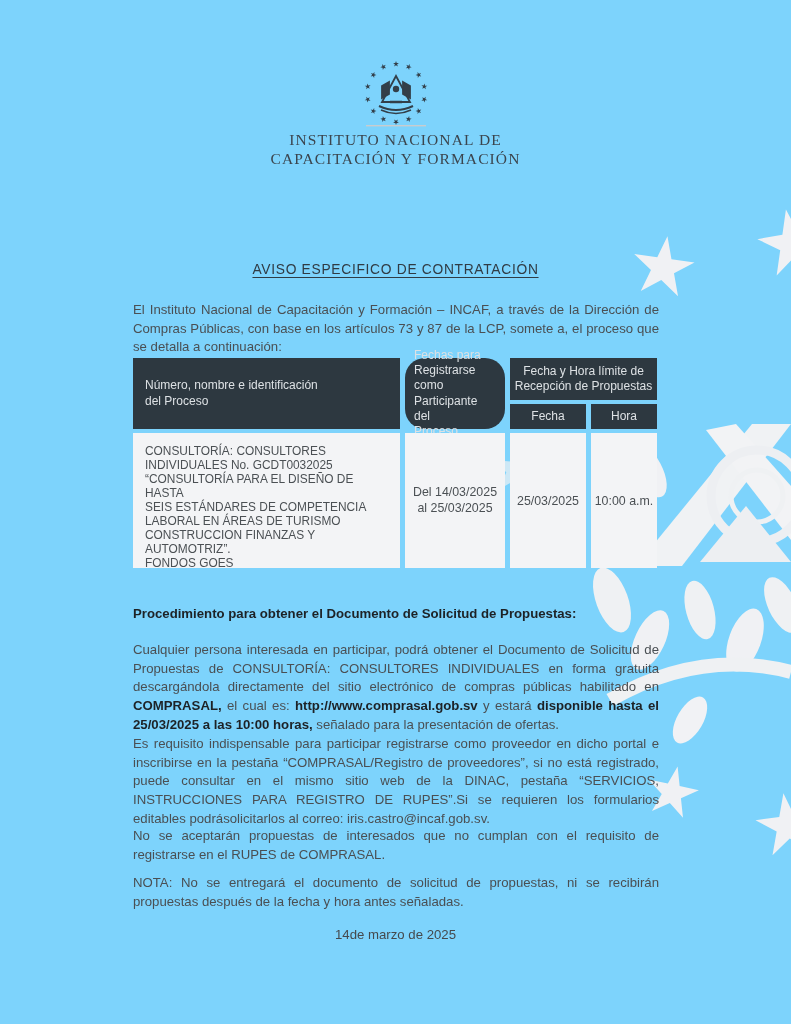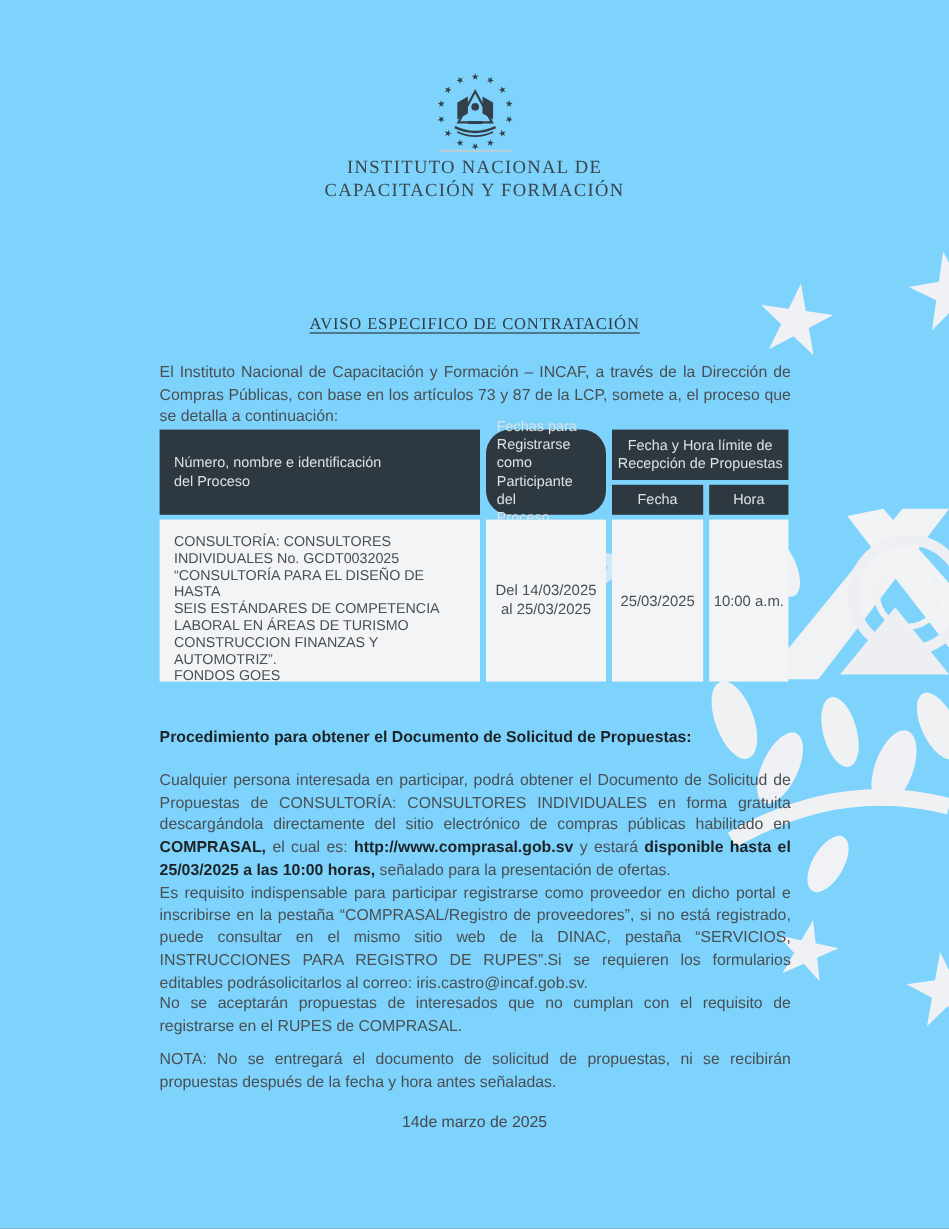--- a/index.html
+++ b/index.html
@@ -38,7 +38,7 @@
   .doc-subtitle{
     position:absolute;top:262px;left:0;width:100%;
     text-align:center;
-    font-family:Liberation Serif, serif;
+    font-family:Liberation Sans, sans-serif;
     font-size:13.8px;letter-spacing:.7px;
     color:var(--heading-text,#303b44);
     text-decoration:underline;

